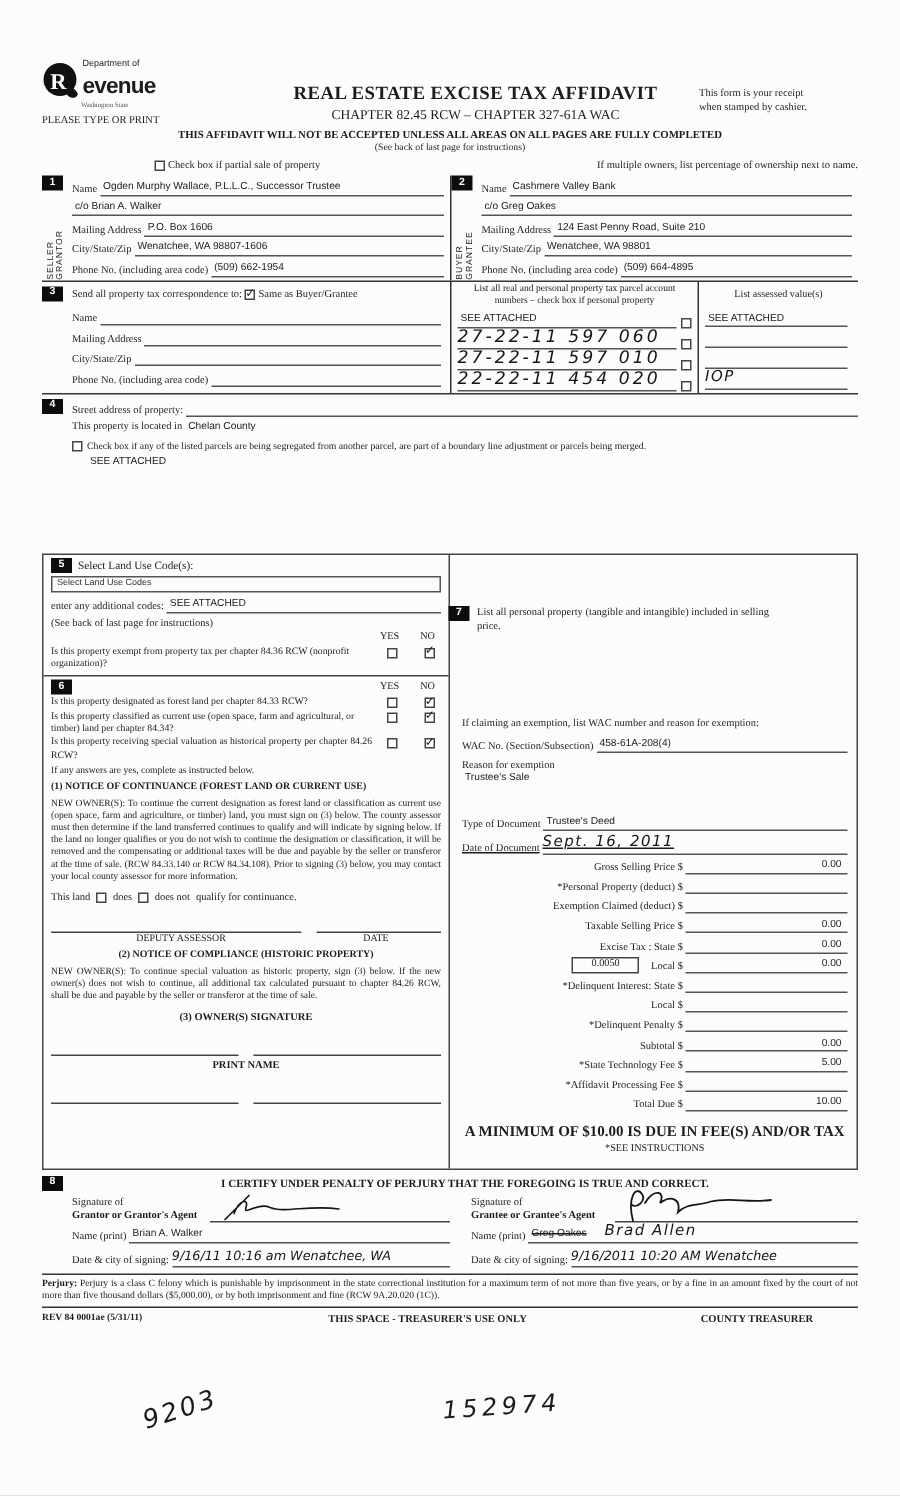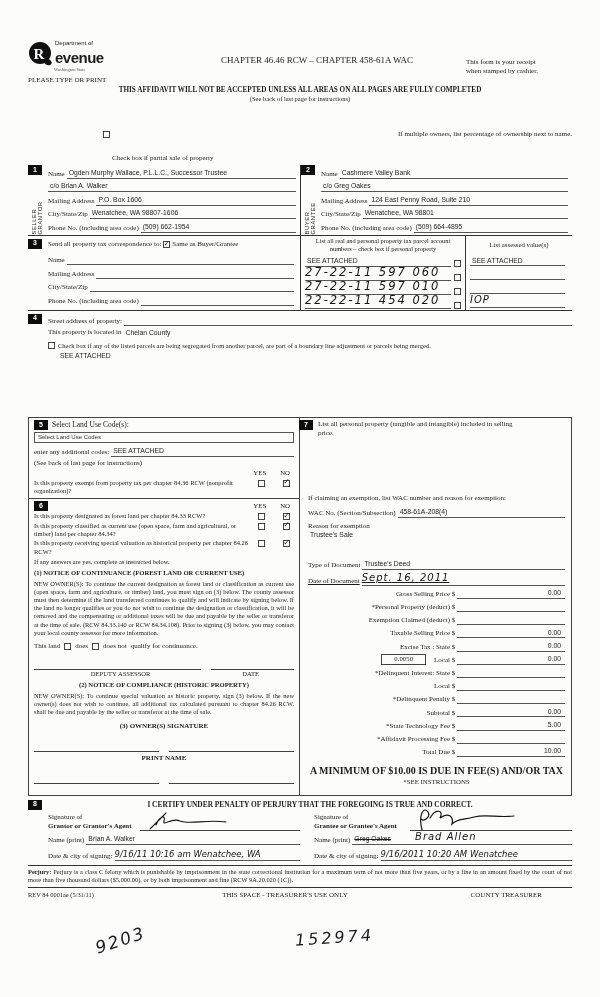--- a/index.html
+++ b/index.html
@@ -116,6 +116,7 @@
       <div style="font-size:7px; margin-top:3px;">PLEASE TYPE OR PRINT</div>
     </div>
     <div class="hdr-mid">
+      <div class="title">REAL ESTATE EXCISE TAX AFFIDAVIT</div>
       <div class="subtitle">CHAPTER 46.46 RCW – CHAPTER 458-61A WAC</div>
     </div>
     <div class="hdr-right">

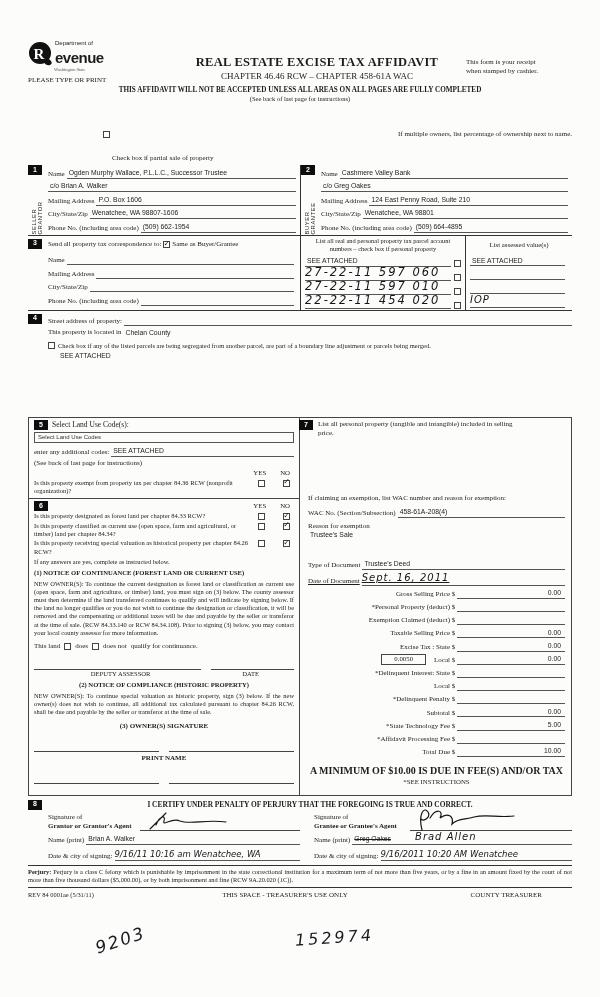--- a/index.html
+++ b/index.html
@@ -117,7 +117,7 @@
     </div>
     <div class="hdr-mid">
       <div class="title">REAL ESTATE EXCISE TAX AFFIDAVIT</div>
-      <div class="subtitle">CHAPTER 46.46 RCW – CHAPTER 458-61A WAC</div>
+      <div class="subtitle">CHAPTER 82.45 RCW – CHAPTER 327-61A WAC</div>
     </div>
     <div class="hdr-right">
       <div>This form is your receipt</div>

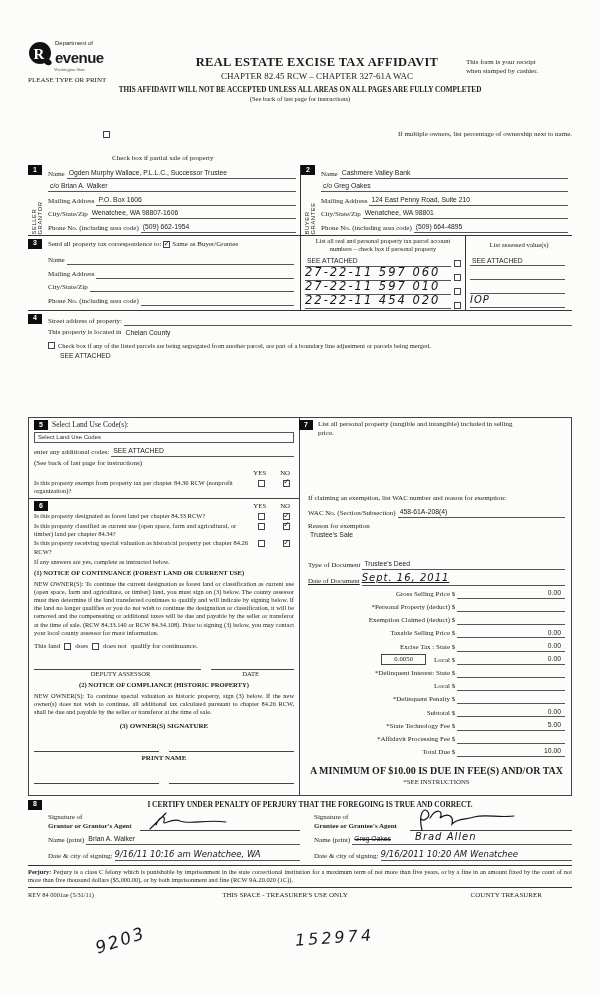--- a/index.html
+++ b/index.html
@@ -131,7 +131,7 @@
   <div class="partial-row">
     <span style="width:75px;"></span>
     <span class="cb"></span>
-    <span style="margin-left:2px;margin-top:48px;">Check box if partial sale of property</span>
+    <span style="margin-left:2px;">Check box if partial sale of property</span>
     <span style="flex:1;"></span>
     <span>If multiple owners, list percentage of ownership next to name.</span>
   </div>

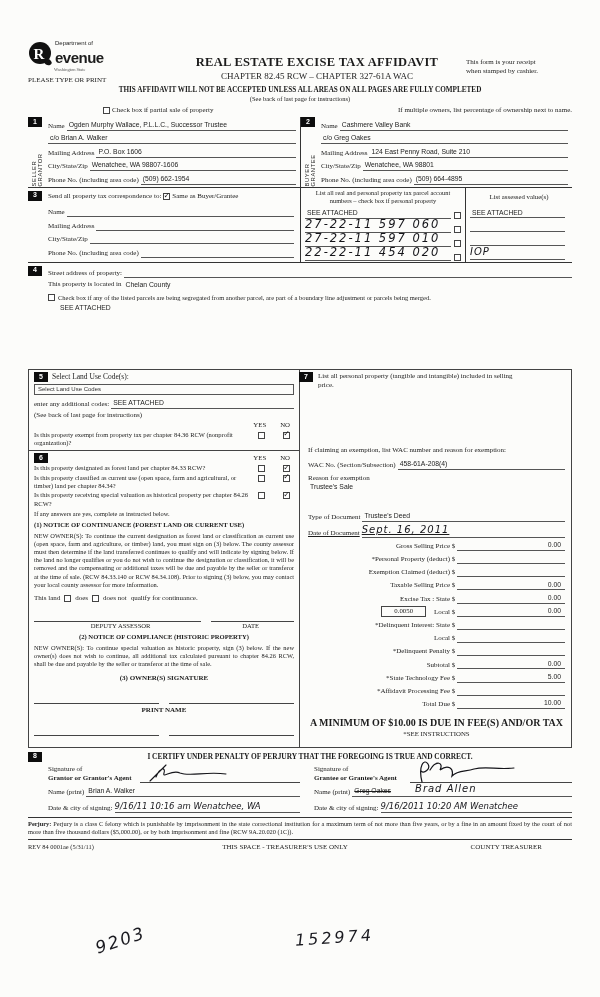--- a/index.html
+++ b/index.html
@@ -72,7 +72,7 @@
   .para { font-size: 6.4px; text-align: justify; margin-top: 2px; }
   .sigpair { display: flex; gap: 10px; margin-top: 10px; }
   .sigpair .ln { border-bottom: 1px solid #444; height: 9px; }
-  .mright { width: 50%; padding: 2px 6px 4px 8px; display: flex; flex-direction: column; position: relative; }
+  .mright { width: 50%; padding: 2px 6px 4px 8px; display: flex; flex-direction: column; position: relative; margin-top: 32px; }
   .fee { display: flex; align-items: flex-end; height: 13.2px; }
   .fee .fl { width: 142px; text-align: right; white-space: nowrap; display: flex;
              justify-content: flex-end; align-items: flex-end; }

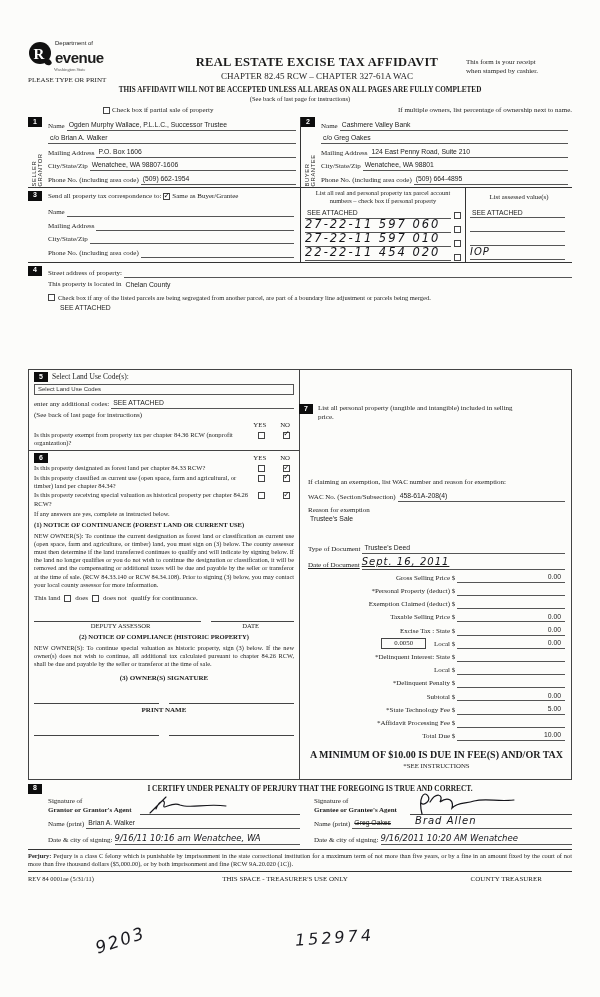--- a/index.html
+++ b/index.html
@@ -522,7 +522,7 @@
         </div>
         <div class="sigrow" style="height:14px;">
           <span class="lbl">Name (print)</span>
-          <span class="fill" style="display:flex; gap:24px; align-items:flex-end;">
+          <span class="fill" style="display:flex; gap:12px; align-items:flex-end;">
             <span class="val strike">Greg Oakes</span>
             <span class="hand" style="font-size:10px; letter-spacing:1px;">Brad Allen</span>
           </span>

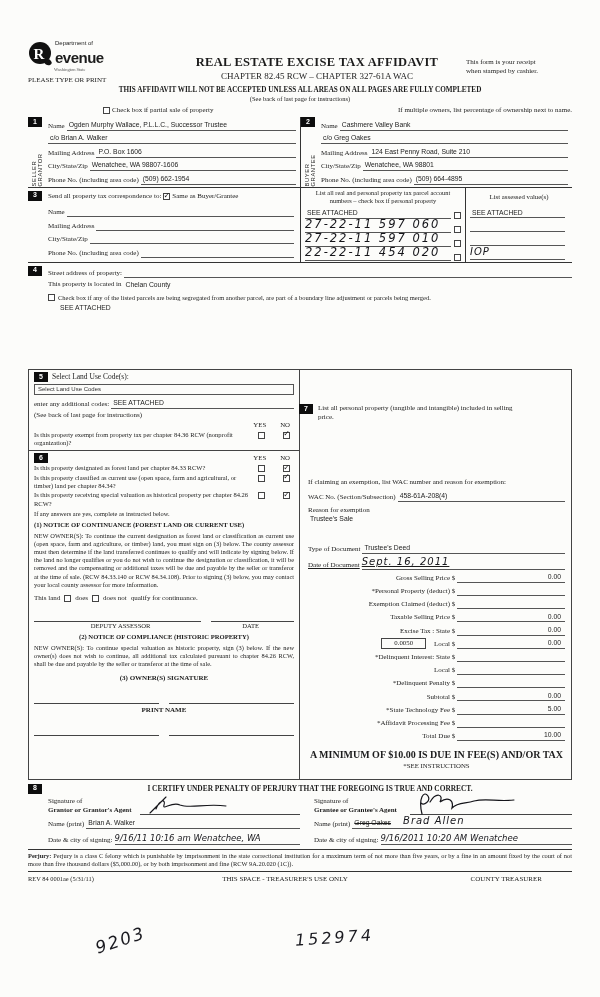--- a/index.html
+++ b/index.html
@@ -91,7 +91,7 @@
   .strike { text-decoration: line-through; }
   .perjury { border-top: 1px solid #333; border-bottom: 1px solid #333; margin-top: 4px;
              padding: 2px 0 3px 0; font-size: 6.4px; text-align: justify; }
-  .footer { display: flex; margin-top: 3px; font-size: 7px; }
+  .footer { display: flex; margin-top: 3px; font-size: 7px; font-weight: bold; }
   .stamp { position: absolute; font-family: "DejaVu Sans", sans-serif; font-style: italic; color: #1a1a20; }
 </style>
 </head>

